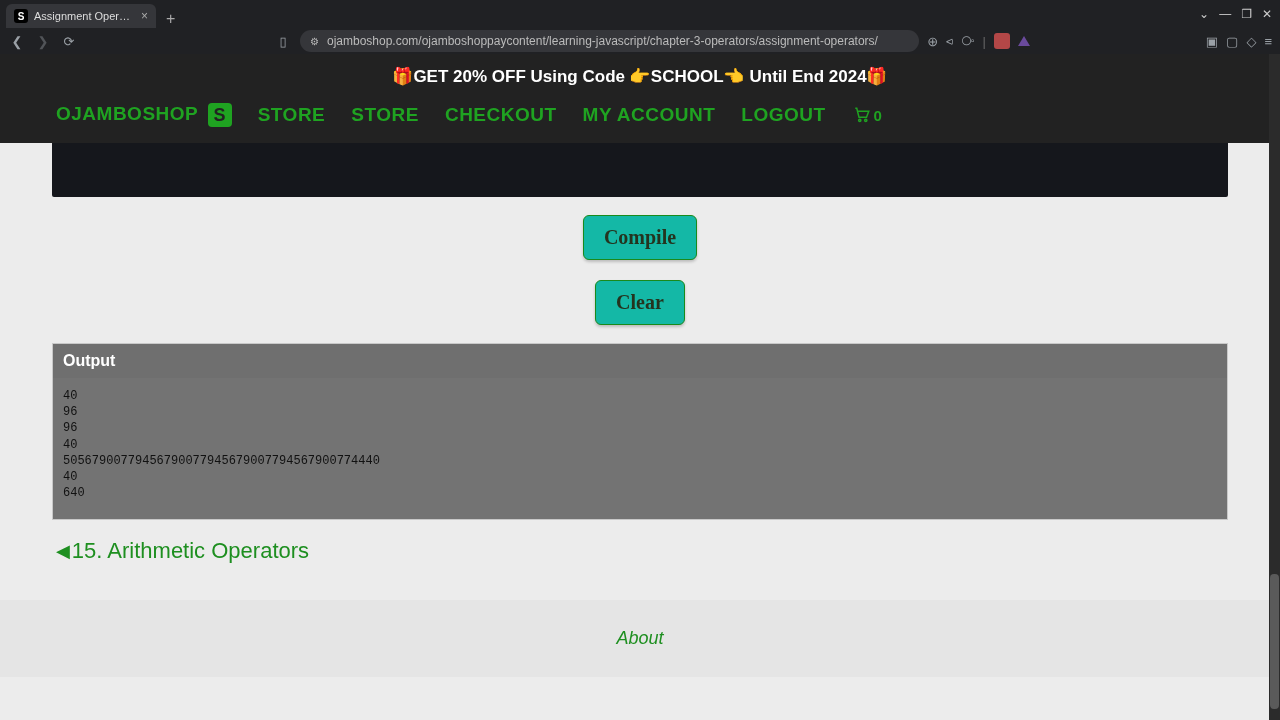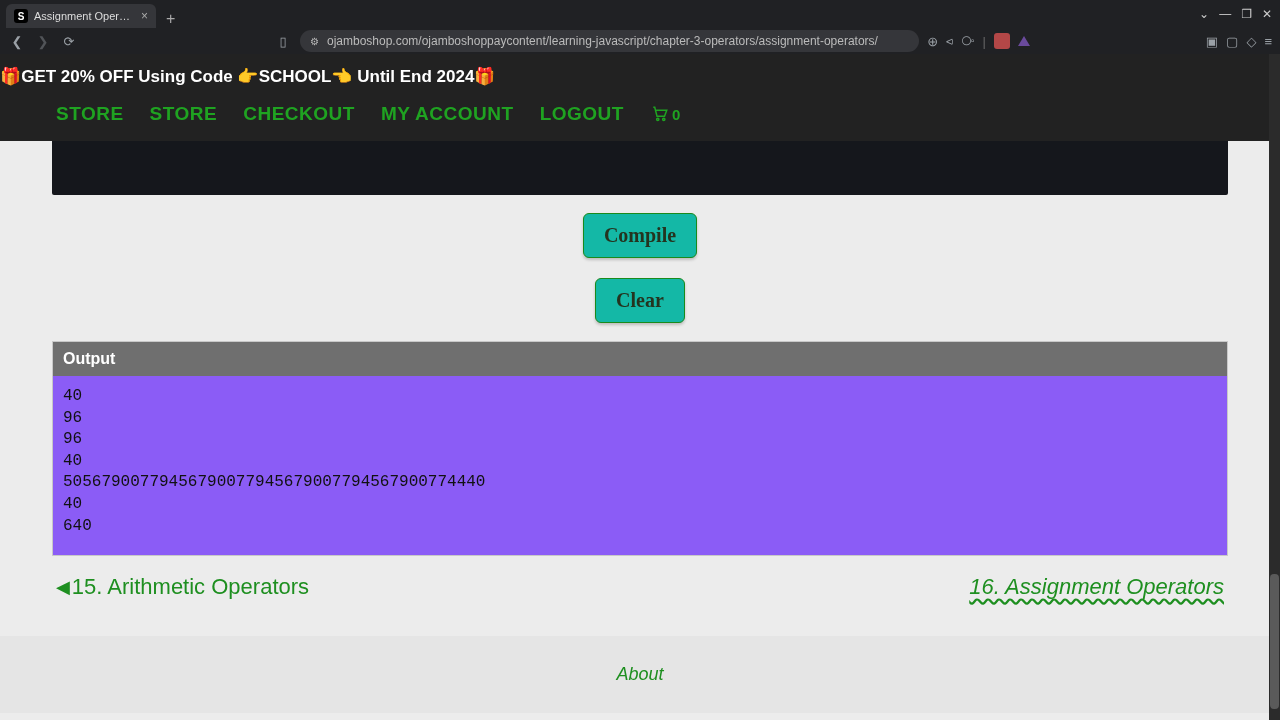--- a/index.html
+++ b/index.html
@@ -33,7 +33,7 @@
 
 
 .hdr { background:#222; }
-.promo { text-align:left; padding:12px 0 6px; color:#fff; font-size:17px; font-weight:bold; }
+.promo { text-align:center; padding:12px 0 6px; color:#fff; font-size:17px; font-weight:bold; }
 .menu { display:flex; gap:26px; align-items:center; padding:10px 0 16px 56px; }
 .menu a { color:#1fa321; font-weight:800; font-size:19px; text-decoration:none; letter-spacing:.5px; cursor:pointer; }
 .logo-s { display:inline-flex; align-items:center; justify-content:center; width:24px; height:24px; background:#1fa321; color:#222; border-radius:4px; font-weight:900; font-size:18px; margin-left:4px; vertical-align:middle; }

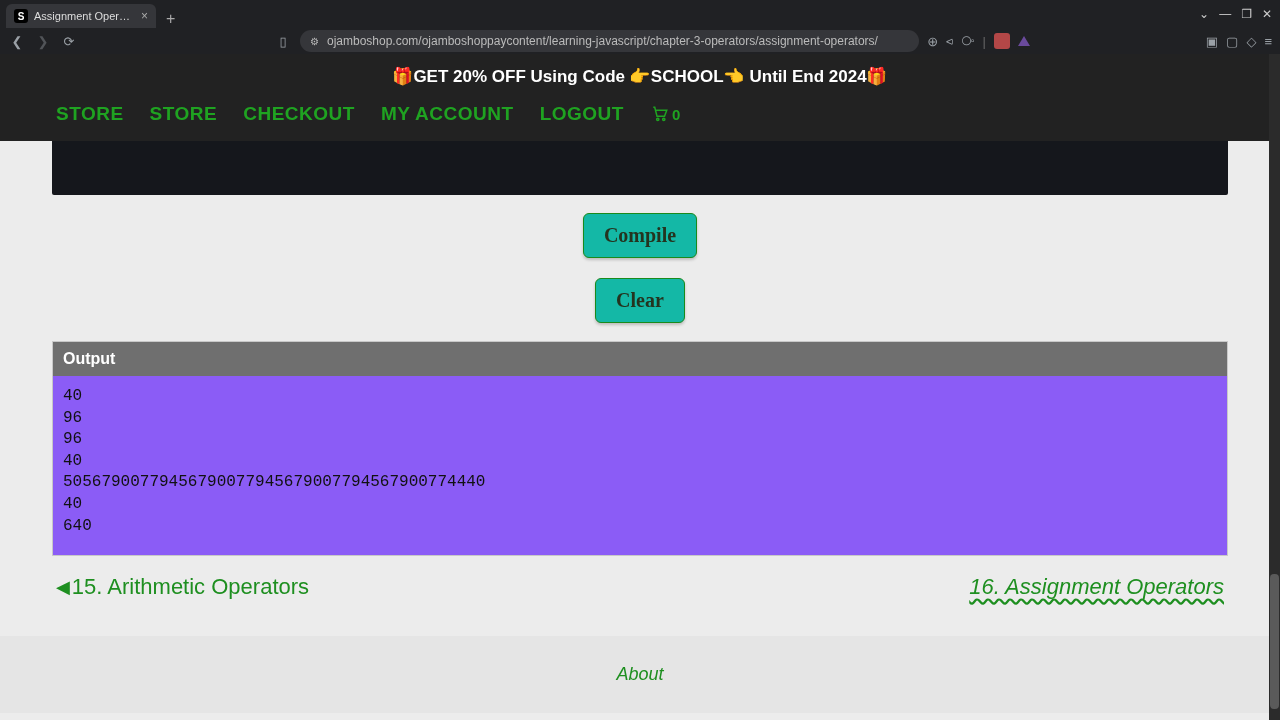--- a/index.html
+++ b/index.html
@@ -106,6 +106,7 @@
   <div class="hdr">
     <div class="promo">🎁GET 20% OFF Using Code 👉SCHOOL👈 Until End 2024🎁</div>
     <div class="menu">
+      <a><span>OJAMBOSHOP</span> <span class="logo-s">S</span></a>
       <a>STORE</a>
       <a>STORE</a>
       <a>CHECKOUT</a>

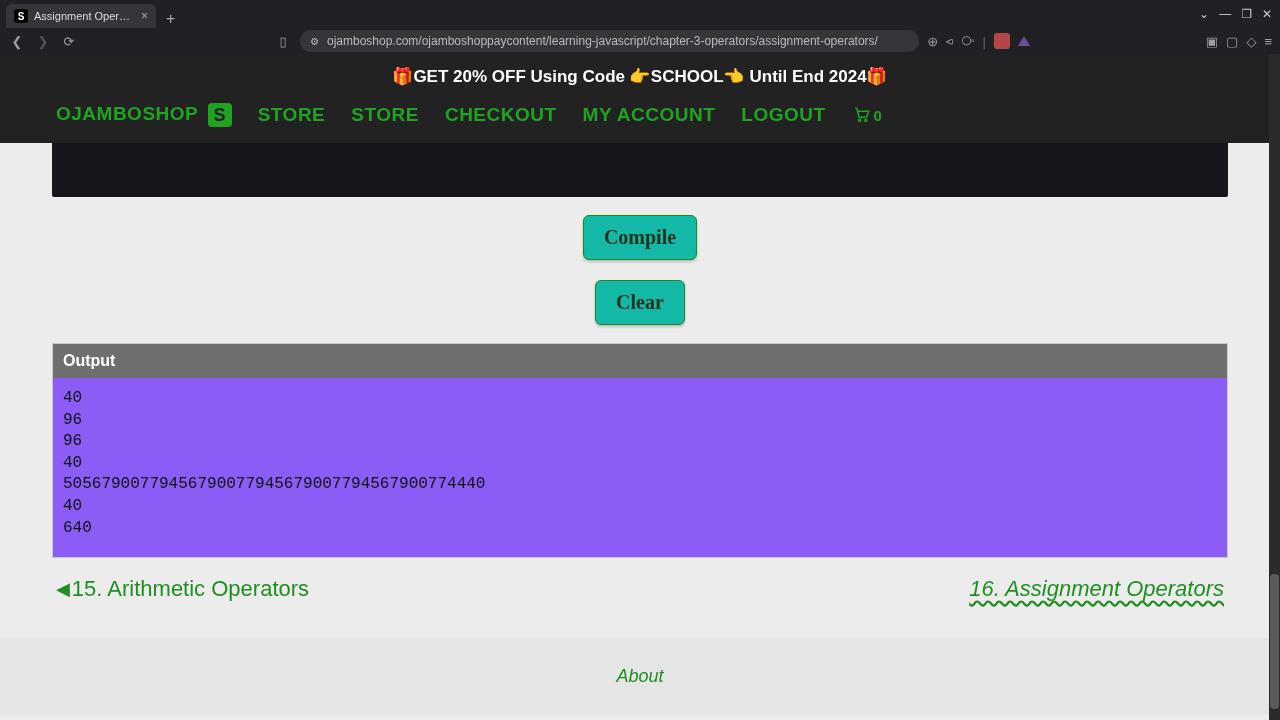--- a/index.html
+++ b/index.html
@@ -45,7 +45,7 @@
 .btncol { text-align:center; padding:18px 0 18px; }
 .btn { display:inline-block; background:#14b8a6; color:#24341f; font-size:20px; font-family:Georgia, 'Times New Roman', serif; font-weight:600; padding:10px 20px; border-radius:6px; border:1px solid #1a8a1c; box-shadow:0 2px 3px rgba(0,0,0,.2); cursor:pointer; }
 .btn-wrap { text-align:center; }
-.outbox { border:1px solid #c8c8c8; background:#8b5cf6; }
+.outbox { border:1px solid #c8c8c8; background:#737373; }
 .outhdr { background:#6f6f6f; color:#fff; font-weight:700; font-size:16px; padding:8px 10px; }
 .outbody { padding:10px 10px 18px; font-family:"Courier New", monospace; font-size:16px; color:#111; line-height:1.35; white-space:pre; }
 

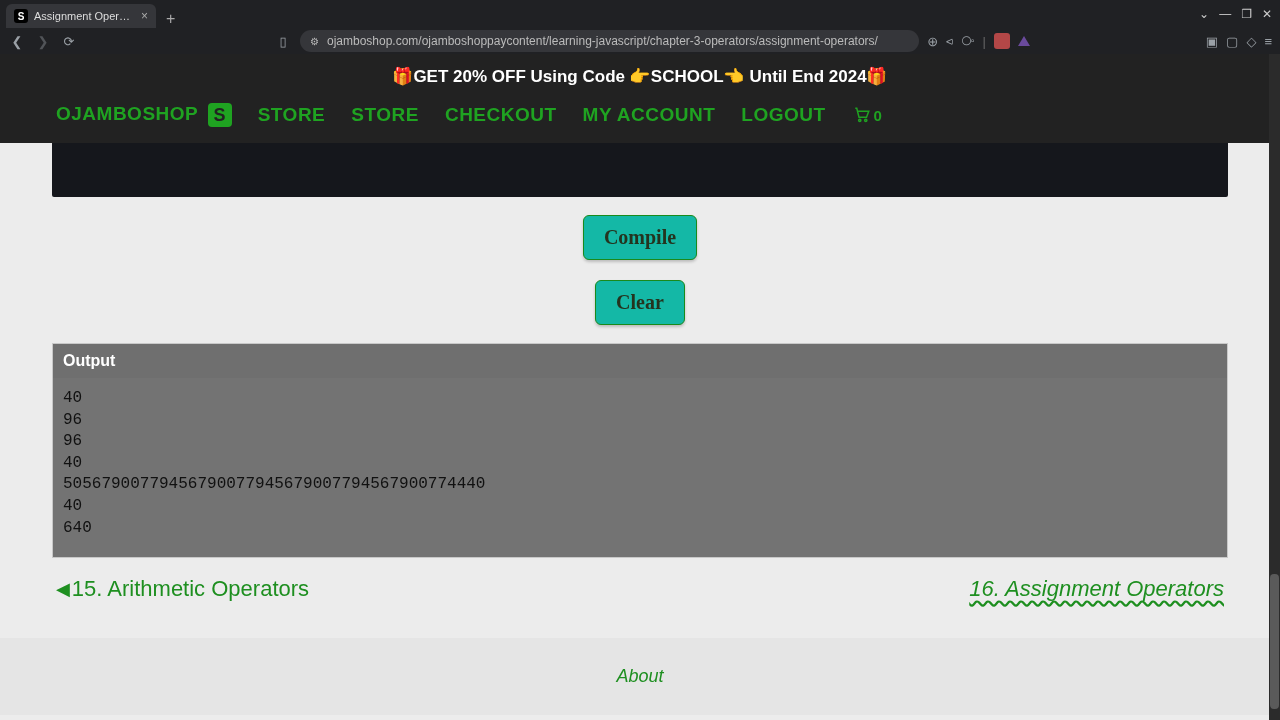--- a/index.html
+++ b/index.html
@@ -47,7 +47,7 @@
 .btn-wrap { text-align:center; }
 .outbox { border:1px solid #c8c8c8; background:#737373; }
 .outhdr { background:#6f6f6f; color:#fff; font-weight:700; font-size:16px; padding:8px 10px; }
-.outbody { padding:10px 10px 18px; font-family:"Courier New", monospace; font-size:16px; color:#111; line-height:1.35; white-space:pre; }
+.outbody { padding:10px 10px 18px; font-family:"Courier New", monospace; font-size:12px; color:#111; line-height:1.35; white-space:pre; }
 
 .pager { display:flex; justify-content:space-between; align-items:center; padding:18px 4px 36px; }
 .pager a { color:#1e8f20; font-size:22px; font-weight:500; text-decoration:none; cursor:pointer; display:flex; align-items:center; gap:2px; }

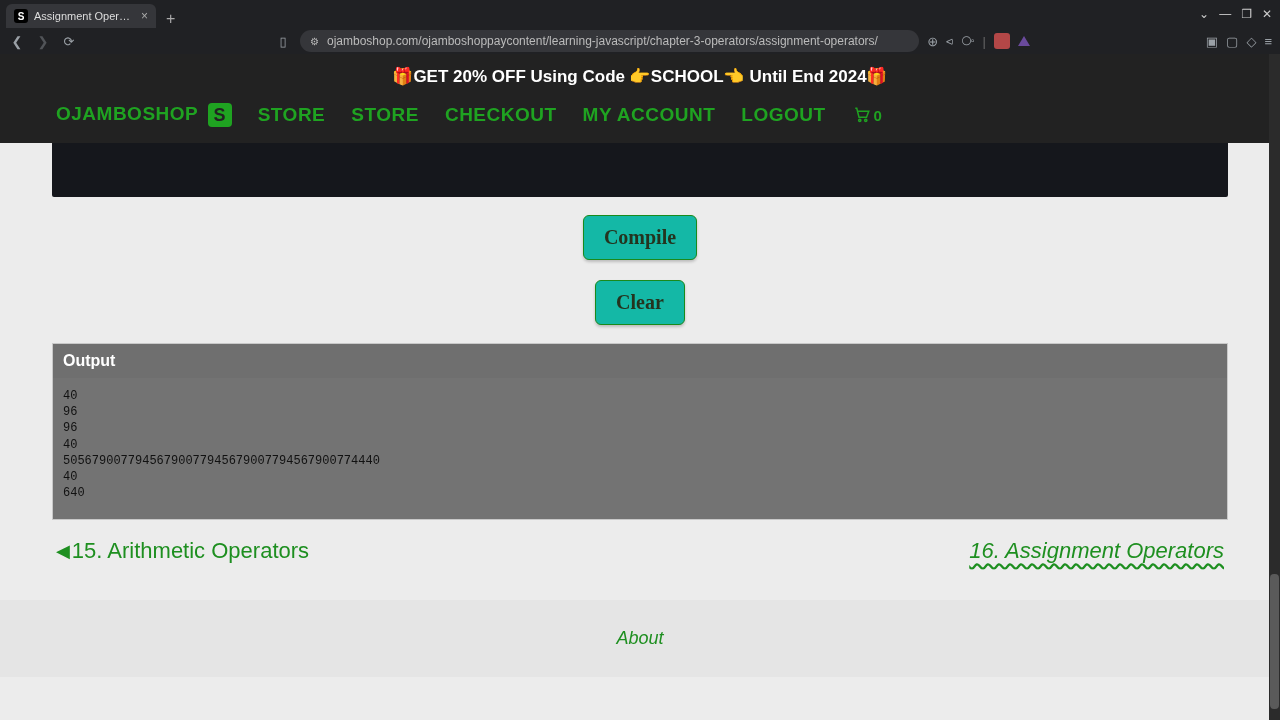--- a/index.html
+++ b/index.html
@@ -147,7 +147,6 @@
           <span class="arrow">◀</span>
           <span>15. Arithmetic Operators</span>
         </a>
-      <span class="cur">16. Assignment Operators</span>
     </div>
   </div>
 

